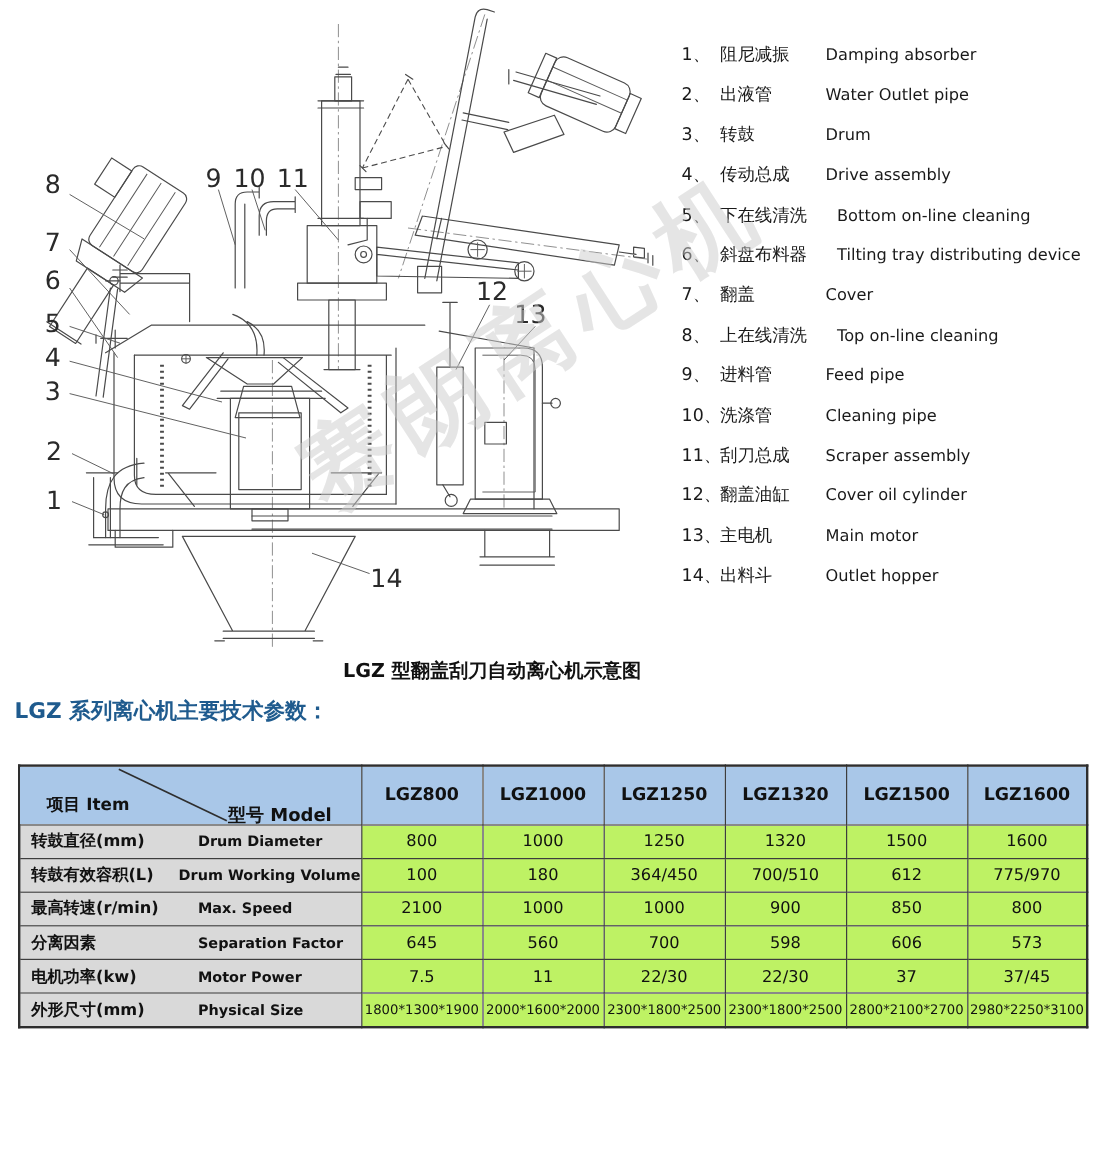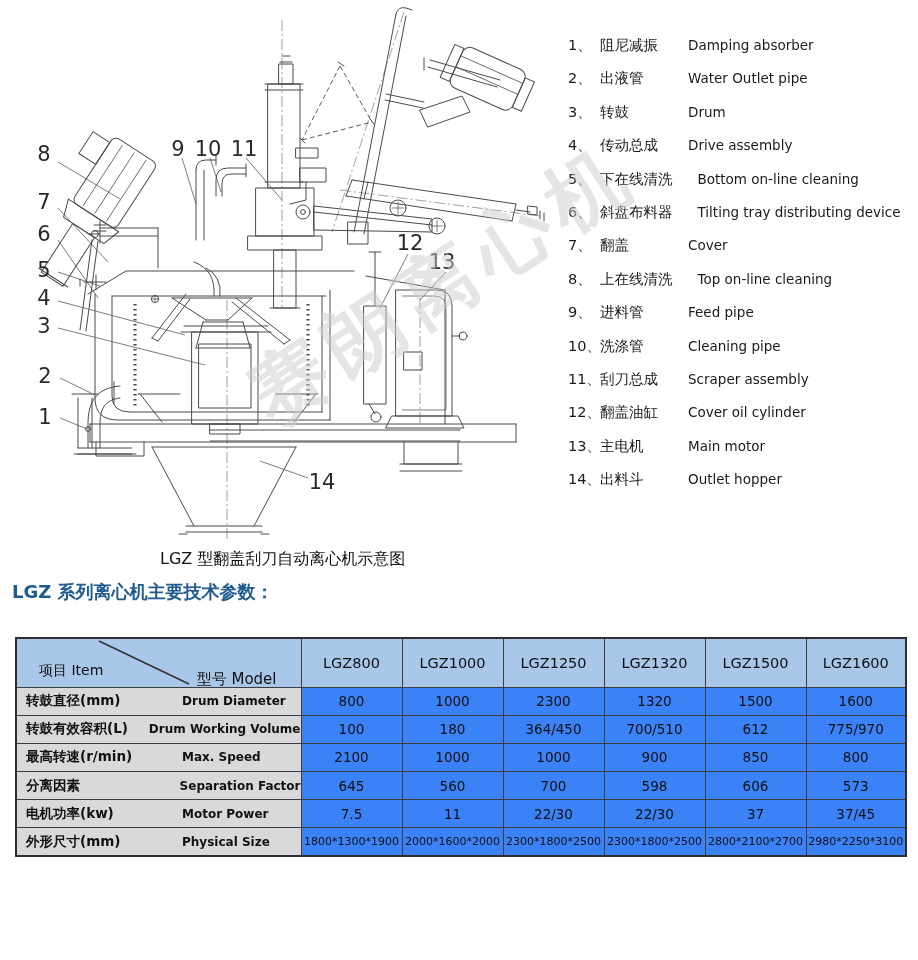--- a/index.html
+++ b/index.html
@@ -17,8 +17,8 @@
   svg .dsh { stroke:#4a4a4a; stroke-width:.9; fill:none; stroke-dasharray:5 3; }
   svg .dot { stroke:#4a4a4a; stroke-width:3.2; fill:none; stroke-dasharray:1.6 3.4; }
   svg .callout { font-size:21px; fill:#2a2a2a; text-anchor:middle; }
-  .caption { position:absolute; left:160px; top:549px; width:500px; text-align:left;
-             font-size:16px; font-weight:normal; color:#111; }
+  .caption { position:absolute; left:160px; top:549px; width:500px; text-align:center;
+             font-size:16px; font-weight:bold; color:#111; }
 
   
   #legend { position:absolute; left:568px; top:36px; width:348px; }

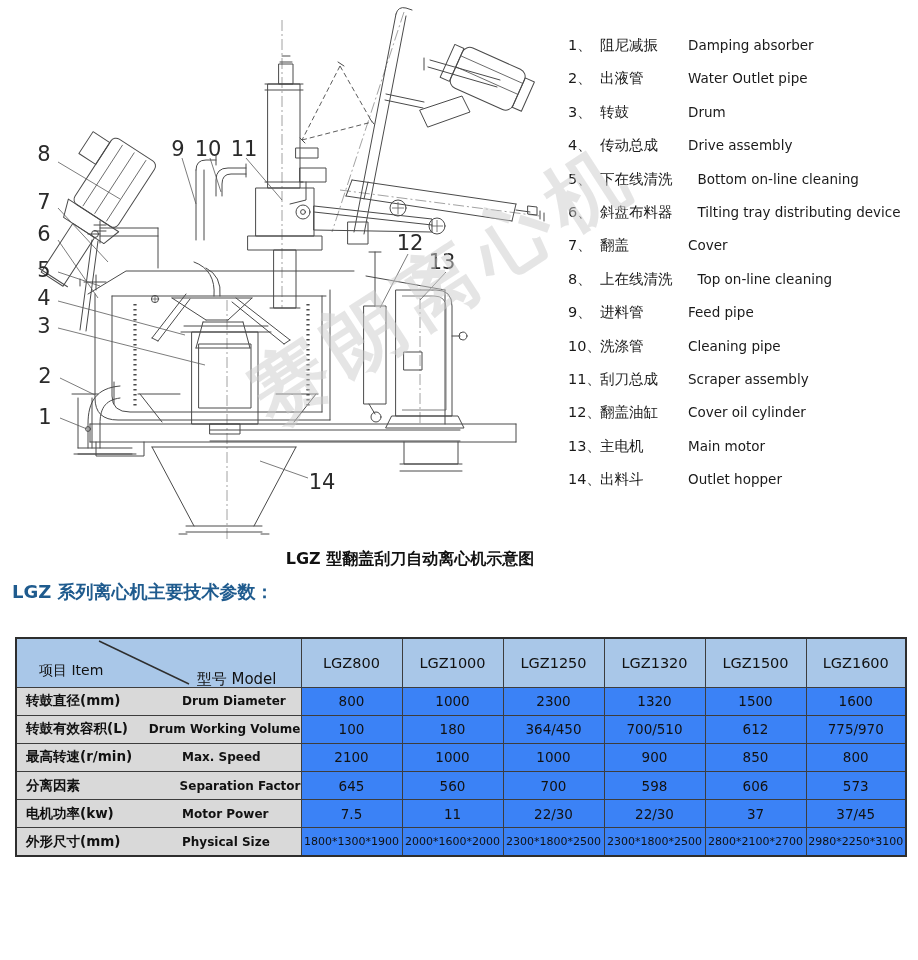--- a/index.html
+++ b/index.html
@@ -37,7 +37,7 @@
   #spec-table td, #spec-table th { border:1px solid #3d3d3d; text-align:center; vertical-align:middle;
                 color:#111; overflow:hidden; }
   #spec-table { border:2px solid #2e2e2e; }
-  .hd-row th { background:#a9c7e8; height:49px; font-size:14.5px; font-weight:normal;
+  .hd-row th { background:#a9c7e8; height:49px; font-size:14.5px; font-weight:bold;
                border-bottom:2px solid #2e2e2e; }
   .hd-corner { position:relative; }
   .hd-corner svg { position:absolute; left:0; top:0; }

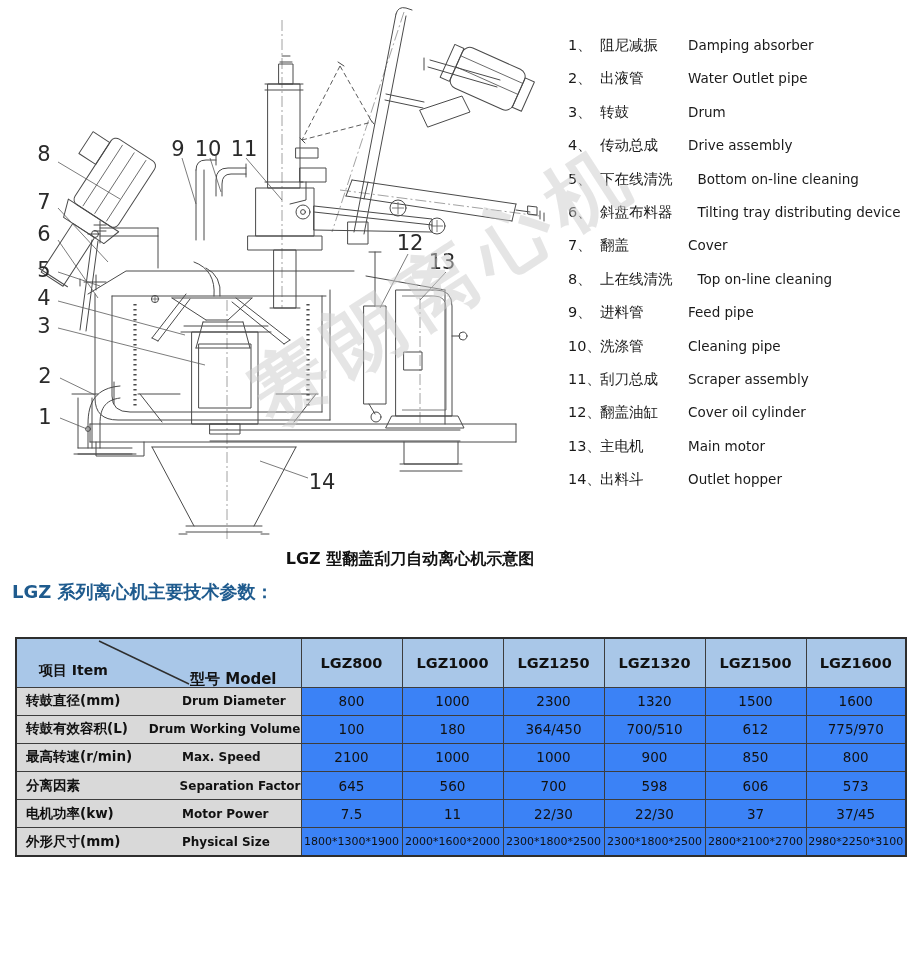--- a/index.html
+++ b/index.html
@@ -46,7 +46,7 @@
   .d-row { height:28.2px; }
   .lbl { background:#d9d9d9; text-align:left !important; }
   .lbl-in { display:flex; align-items:center; }
-  .lbl-cn { width:165px; padding-left:9px; font-size:13.5px; font-weight:600; white-space:nowrap; }
+  .lbl-cn { width:148px; padding-left:9px; font-size:13.5px; font-weight:600; white-space:nowrap; }
   .lbl-en { flex:1; font-size:12px; font-weight:600; white-space:nowrap; }
   .val { font-size:13.5px; background:#3b82f6; }
   .sm .val { font-size:11px; letter-spacing:0; }

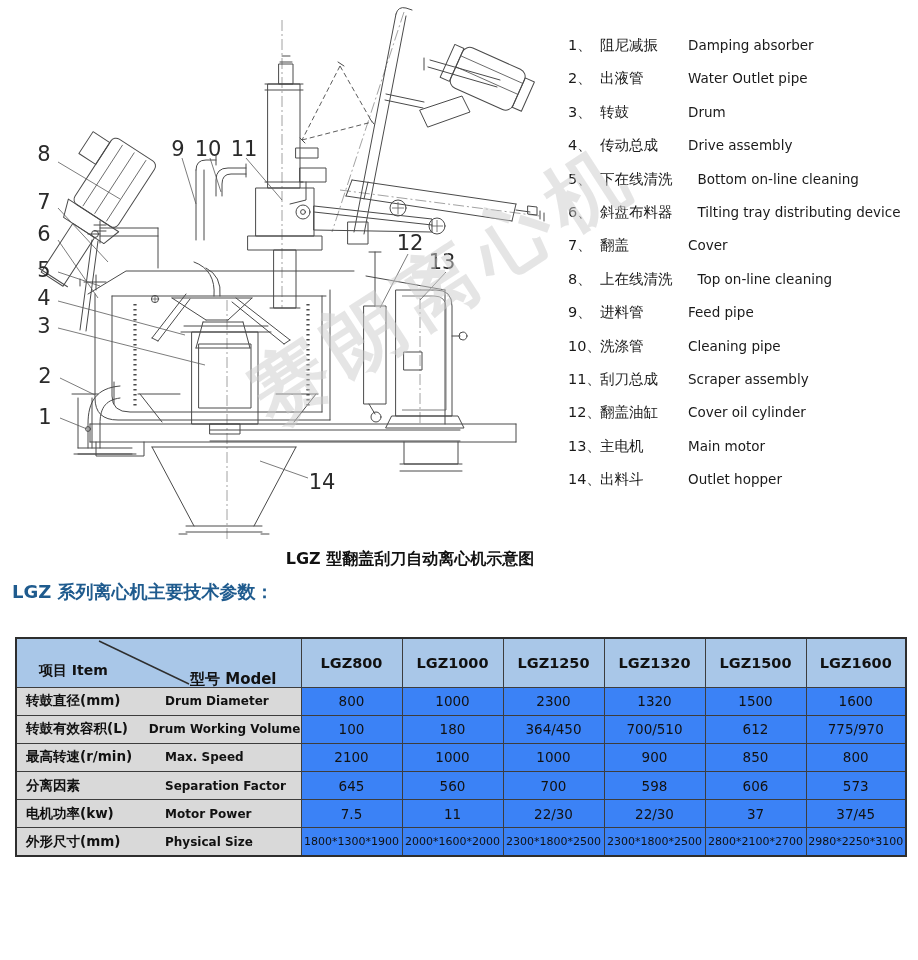--- a/index.html
+++ b/index.html
@@ -48,7 +48,7 @@
   .lbl-in { display:flex; align-items:center; }
   .lbl-cn { width:148px; padding-left:9px; font-size:13.5px; font-weight:600; white-space:nowrap; }
   .lbl-en { flex:1; font-size:12px; font-weight:600; white-space:nowrap; }
-  .val { font-size:13.5px; background:#3b82f6; }
+  .val { font-size:13.5px; background:#bef264; }
   .sm .val { font-size:11px; letter-spacing:0; }
 </style>
 </head>

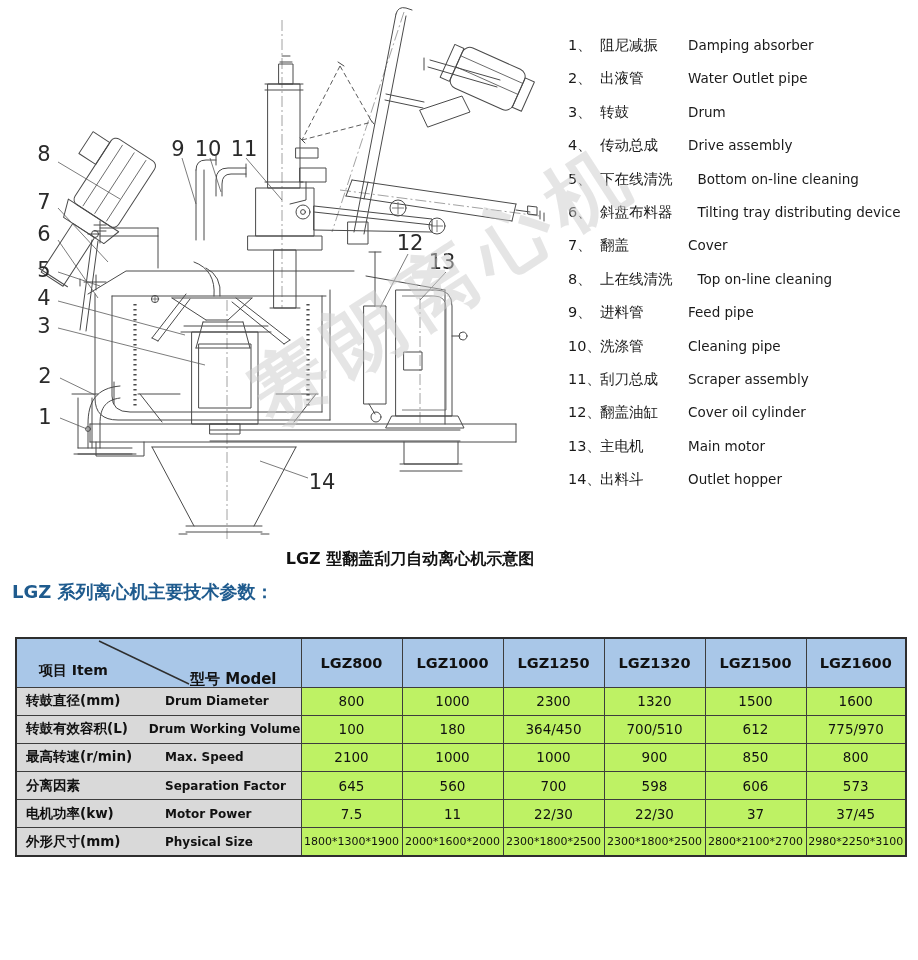--- a/index.html
+++ b/index.html
@@ -305,7 +305,7 @@
           </td>
       <td class="val">800</td>
       <td class="val">1000</td>
-      <td class="val">2300</td>
+      <td class="val">1250</td>
       <td class="val">1320</td>
       <td class="val">1500</td>
       <td class="val">1600</td>

